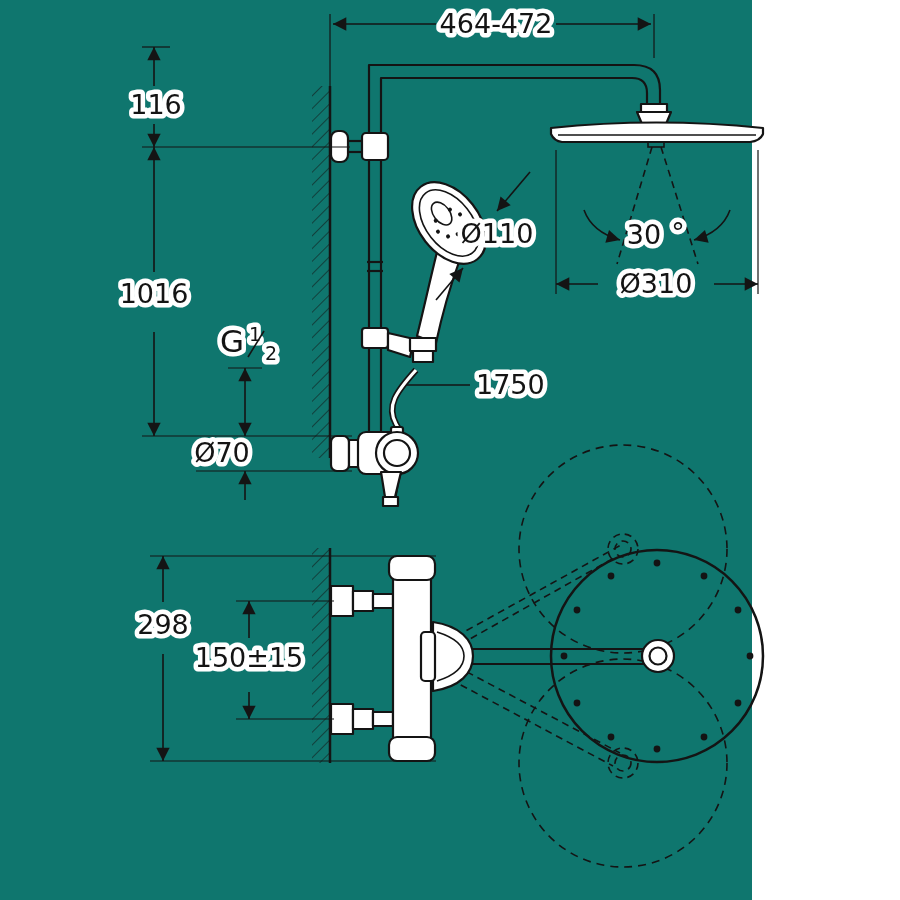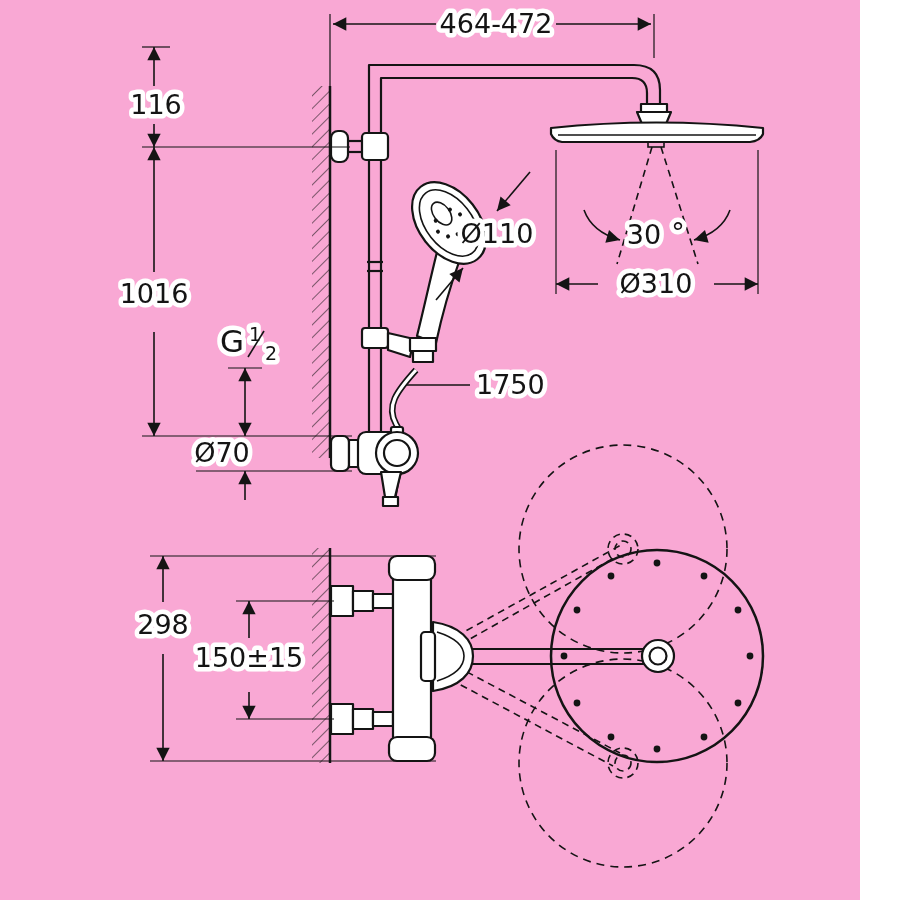--- a/index.html
+++ b/index.html
@@ -3,7 +3,7 @@
 <meta charset="utf-8">
 <style>
   html,body{margin:0;padding:0;background:#ffffff;}
-  #stage{width:860px;height:900px;background:#f9a8d4;position:relative;font-family:"DejaVu Sans",sans-serif;}
+  #stage{width:752px;height:900px;background:#0f766e;position:relative;font-family:"DejaVu Sans",sans-serif;}
   .ln{stroke:#141414;stroke-width:2.2;fill:none;stroke-linejoin:round;}
   .ln3{stroke:#141414;stroke-width:2.5;fill:none;stroke-linejoin:round;}
   .f{fill:#ffffff;}

